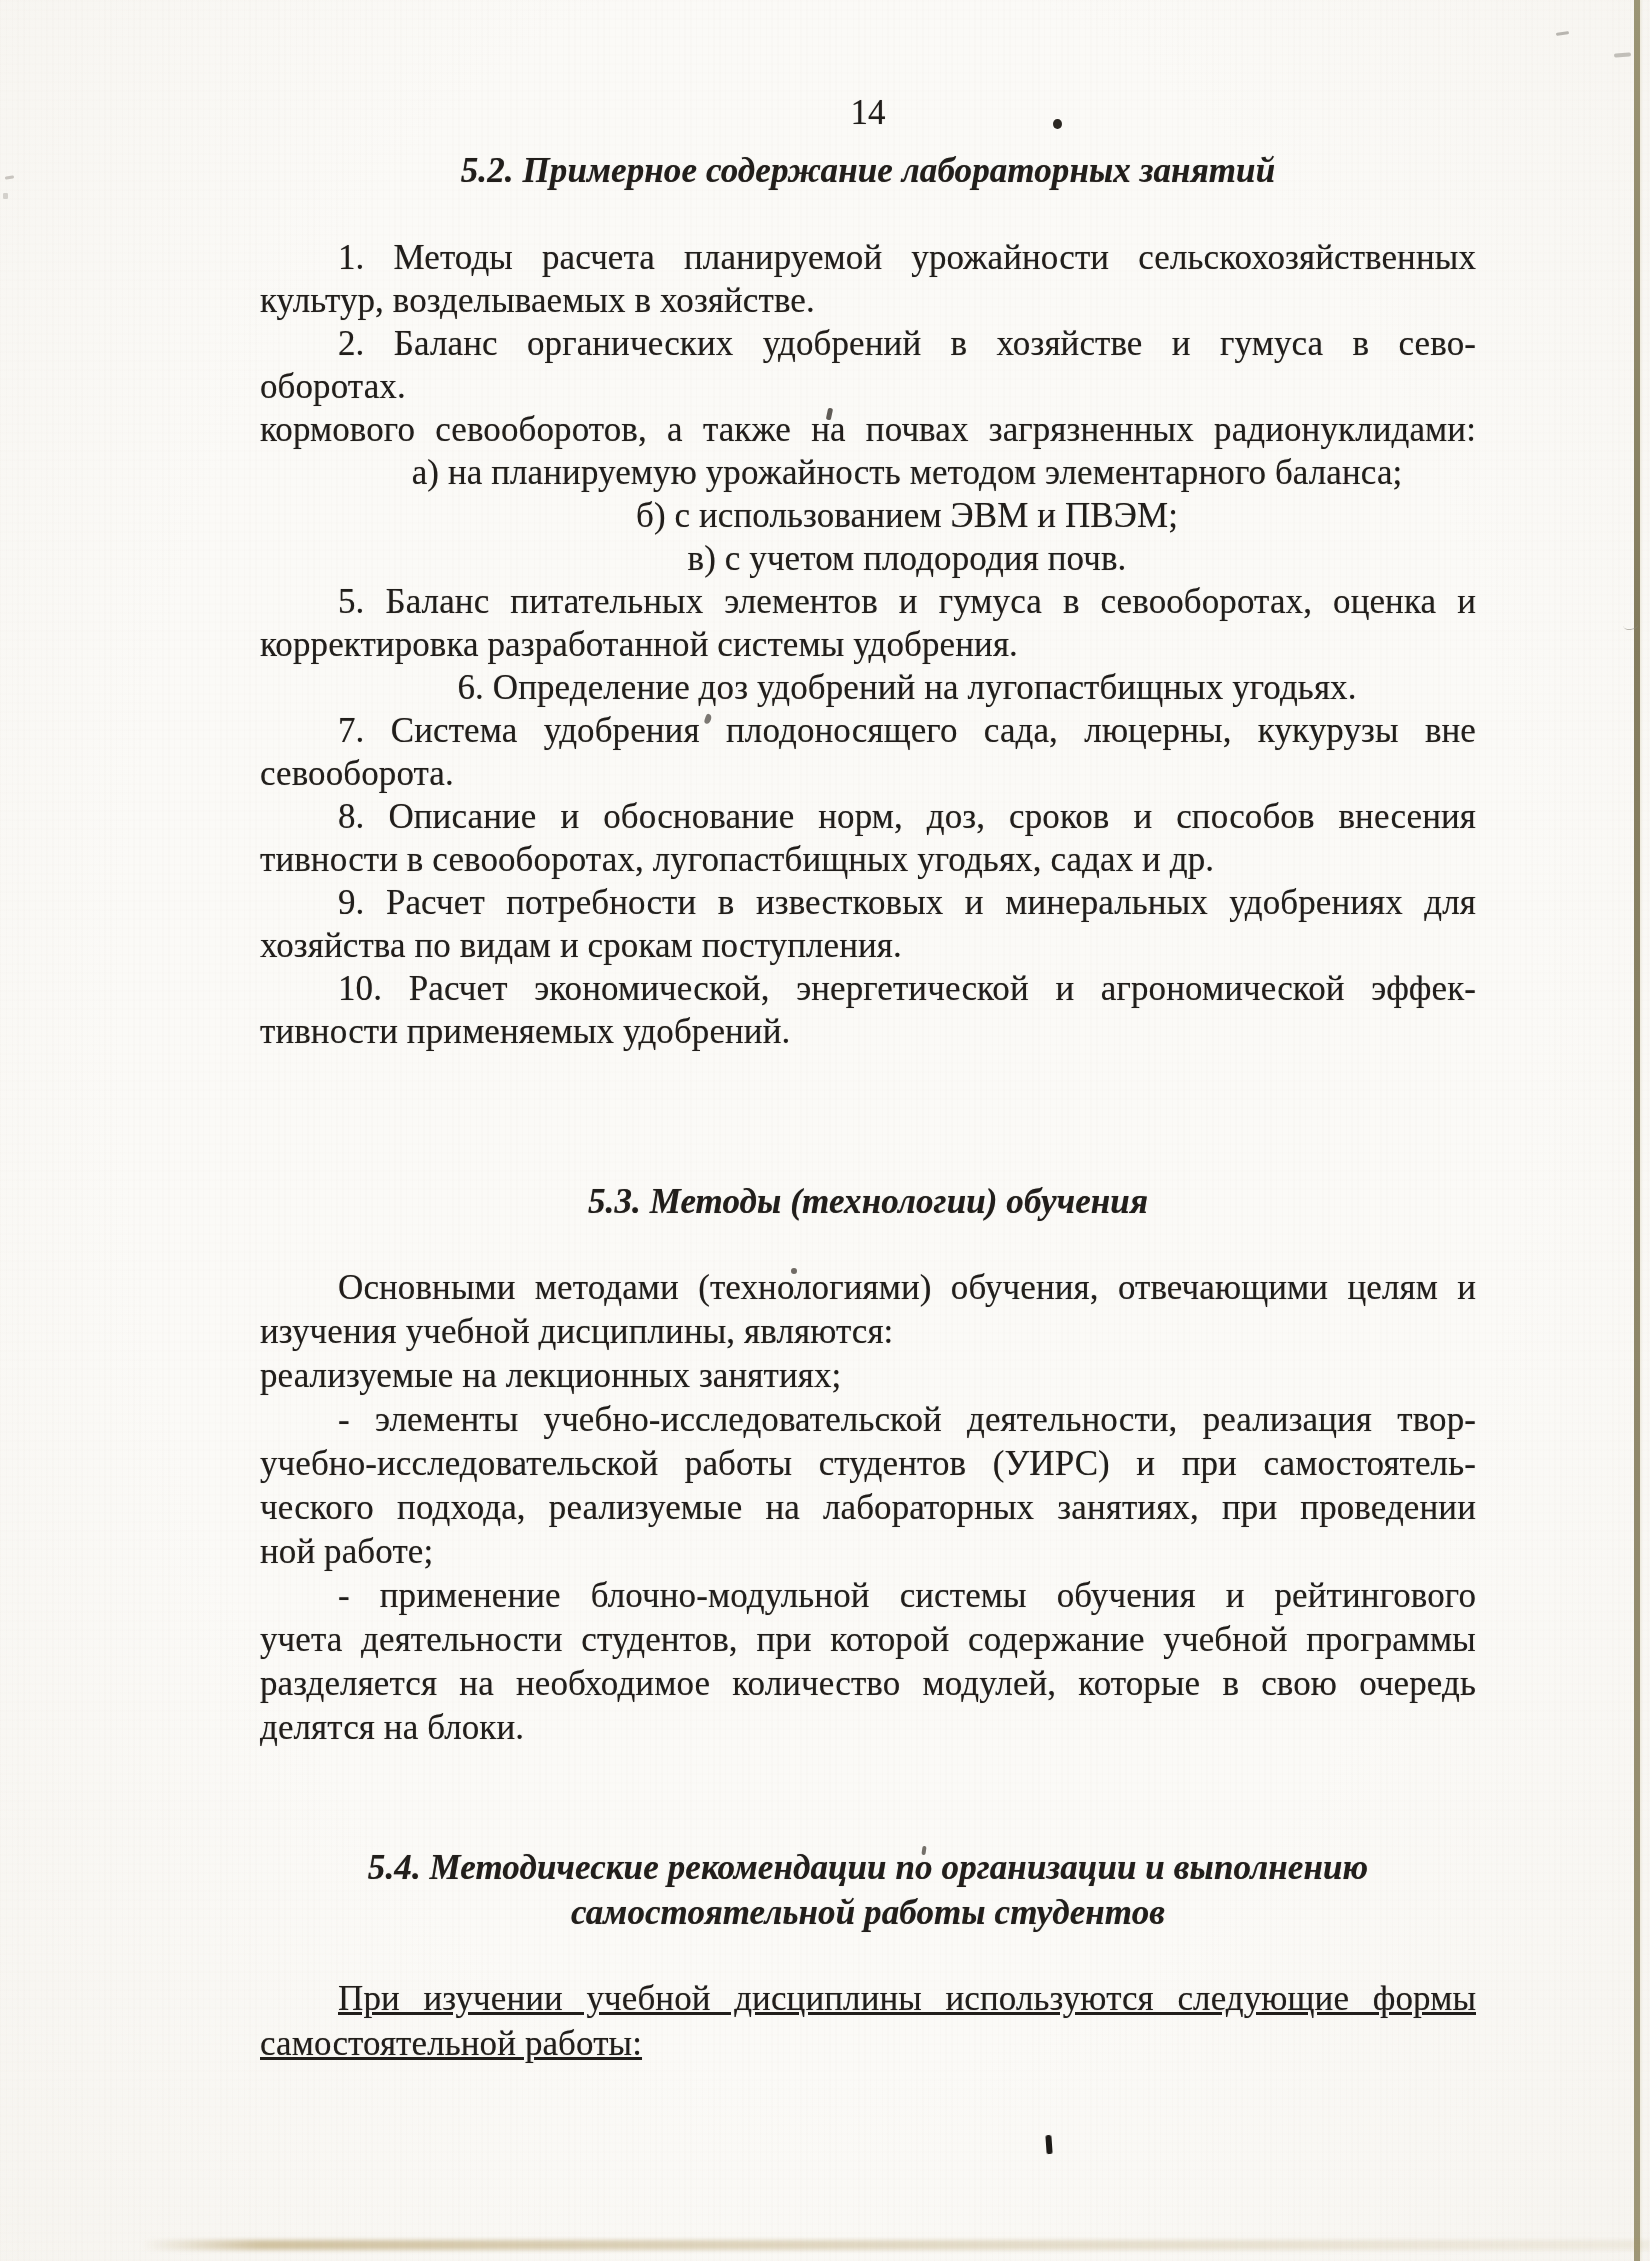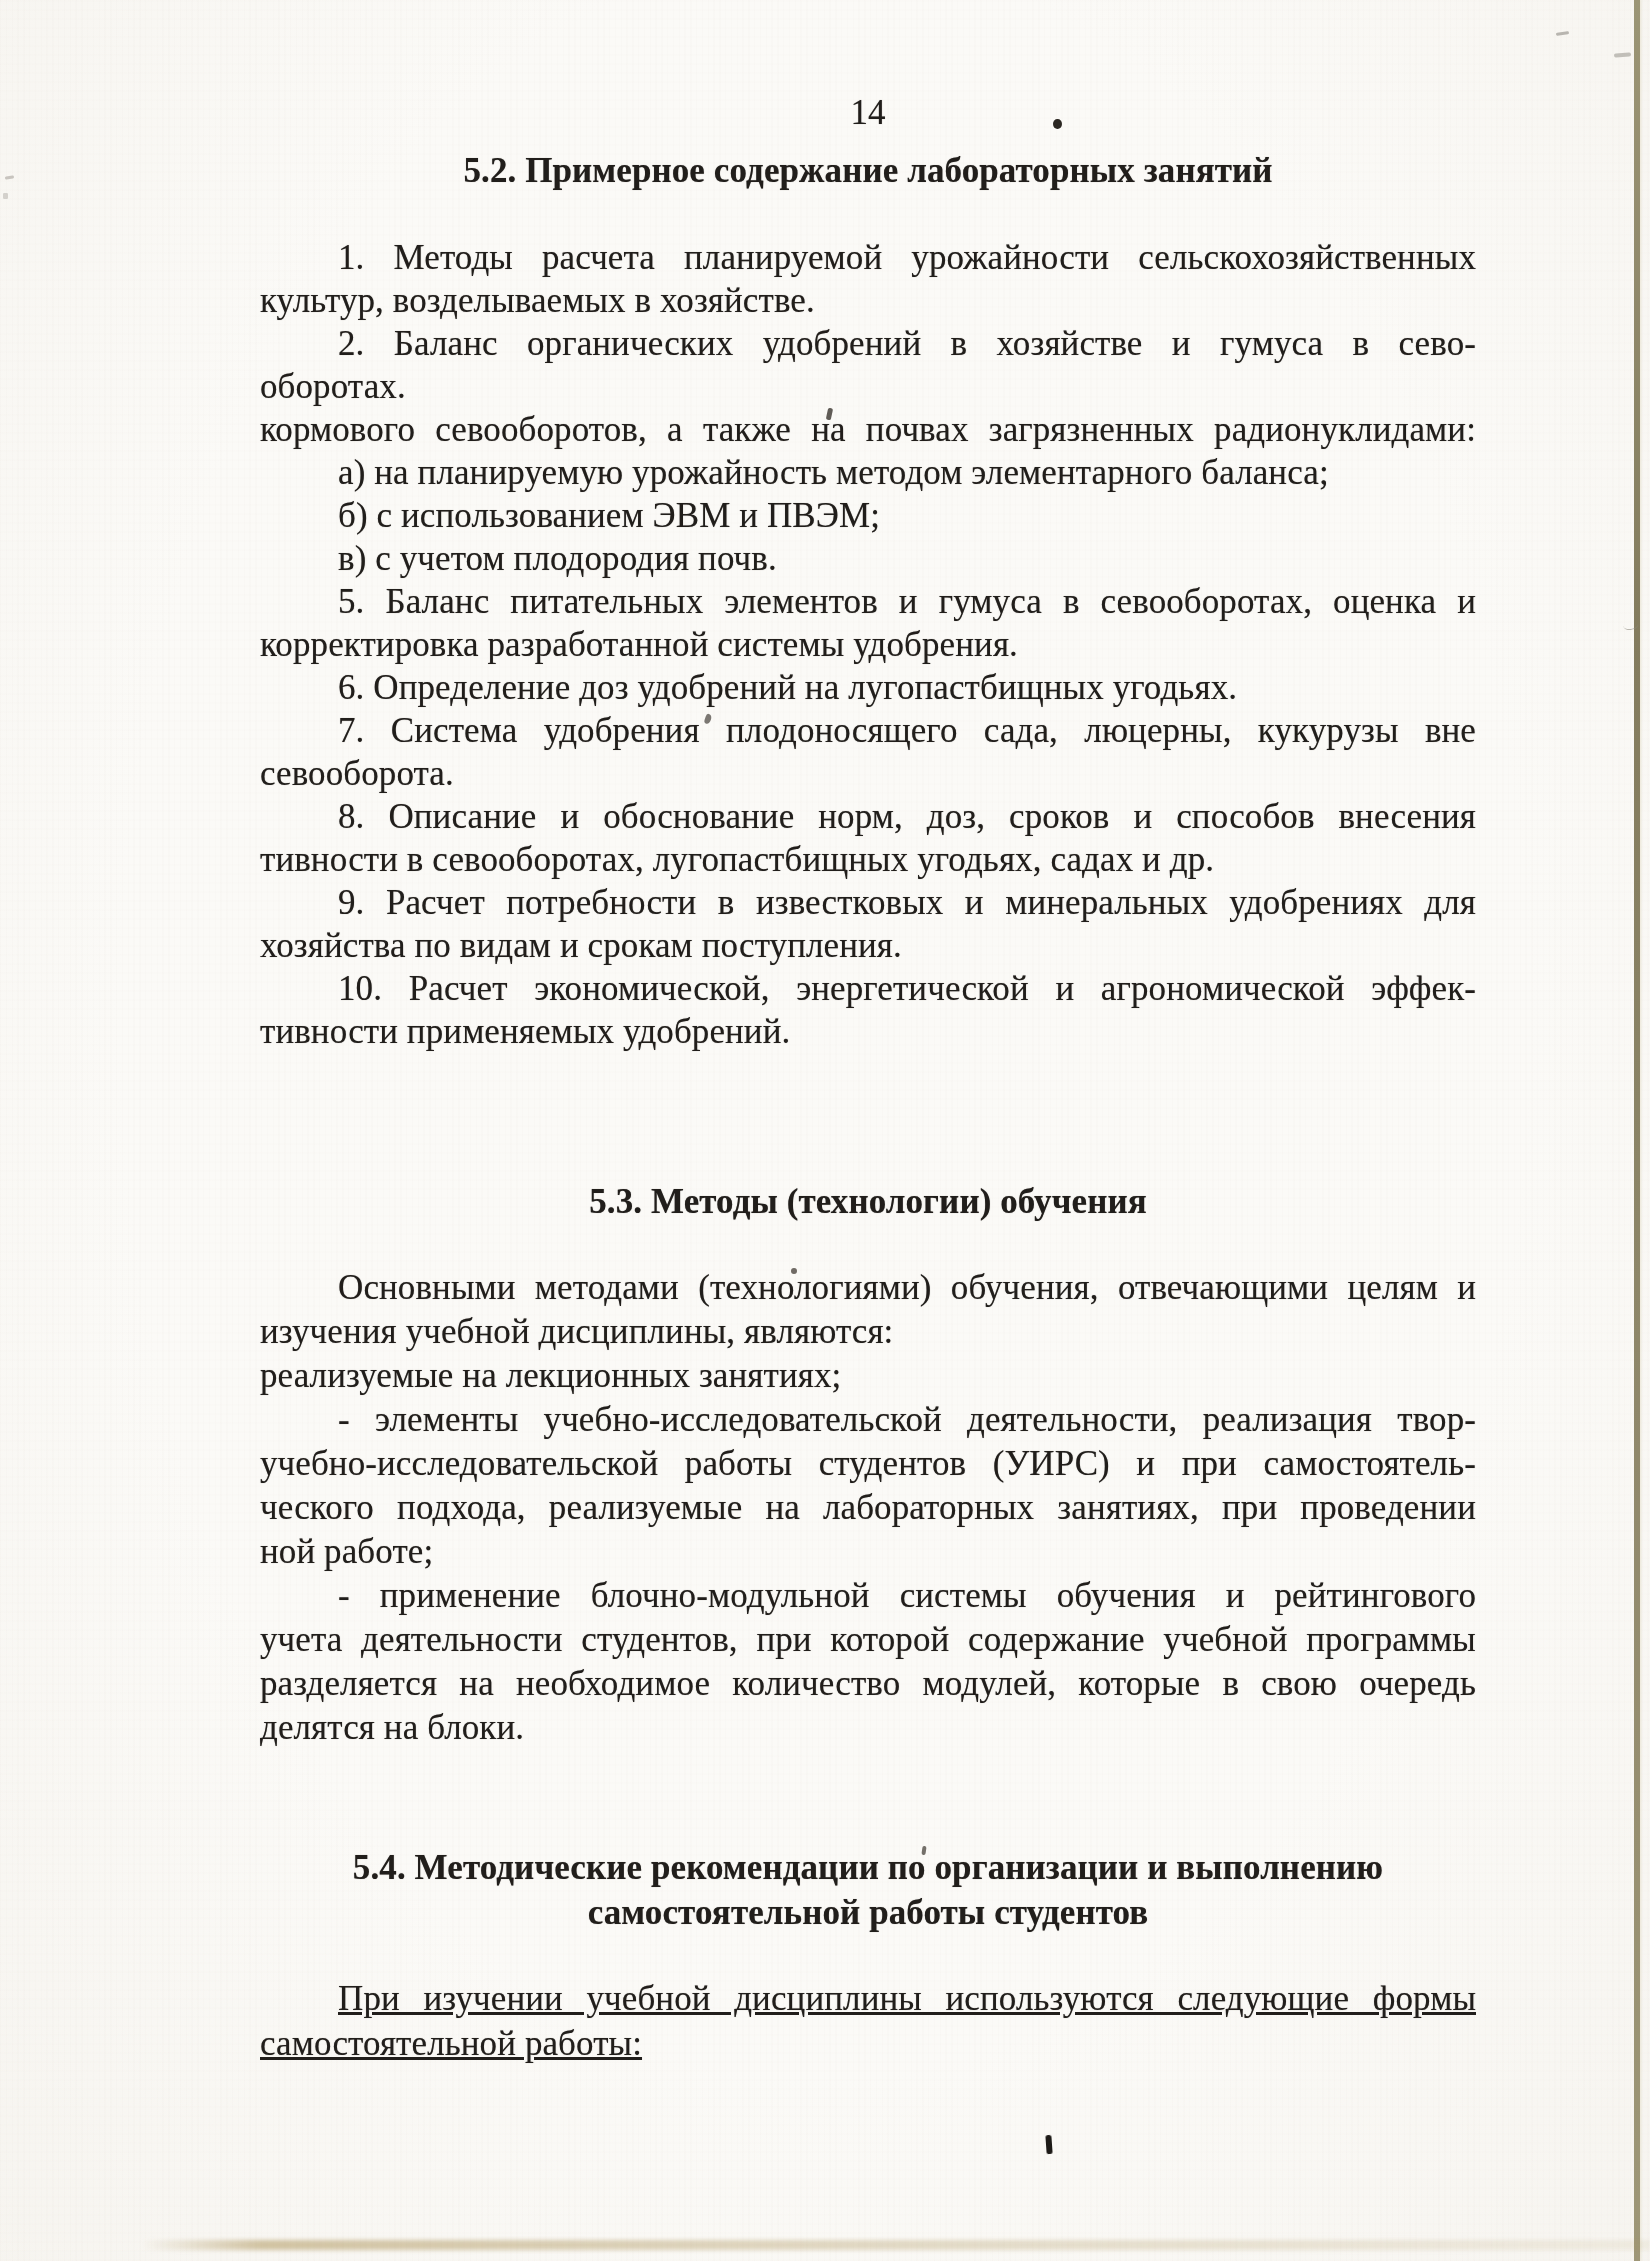--- a/index.html
+++ b/index.html
@@ -24,7 +24,7 @@
     text-shadow:0 0 0.8px rgba(32,28,24,0.5);
     letter-spacing:0.1px;
   }
-  .block.bold{font-weight:bold;}
+  .block.bold{font-weight:bold;font-style:italic;}
   .line{white-space:normal;}
   .line.j{text-align:justify;text-align-last:justify;}
   .line.ind{text-indent:78px;}

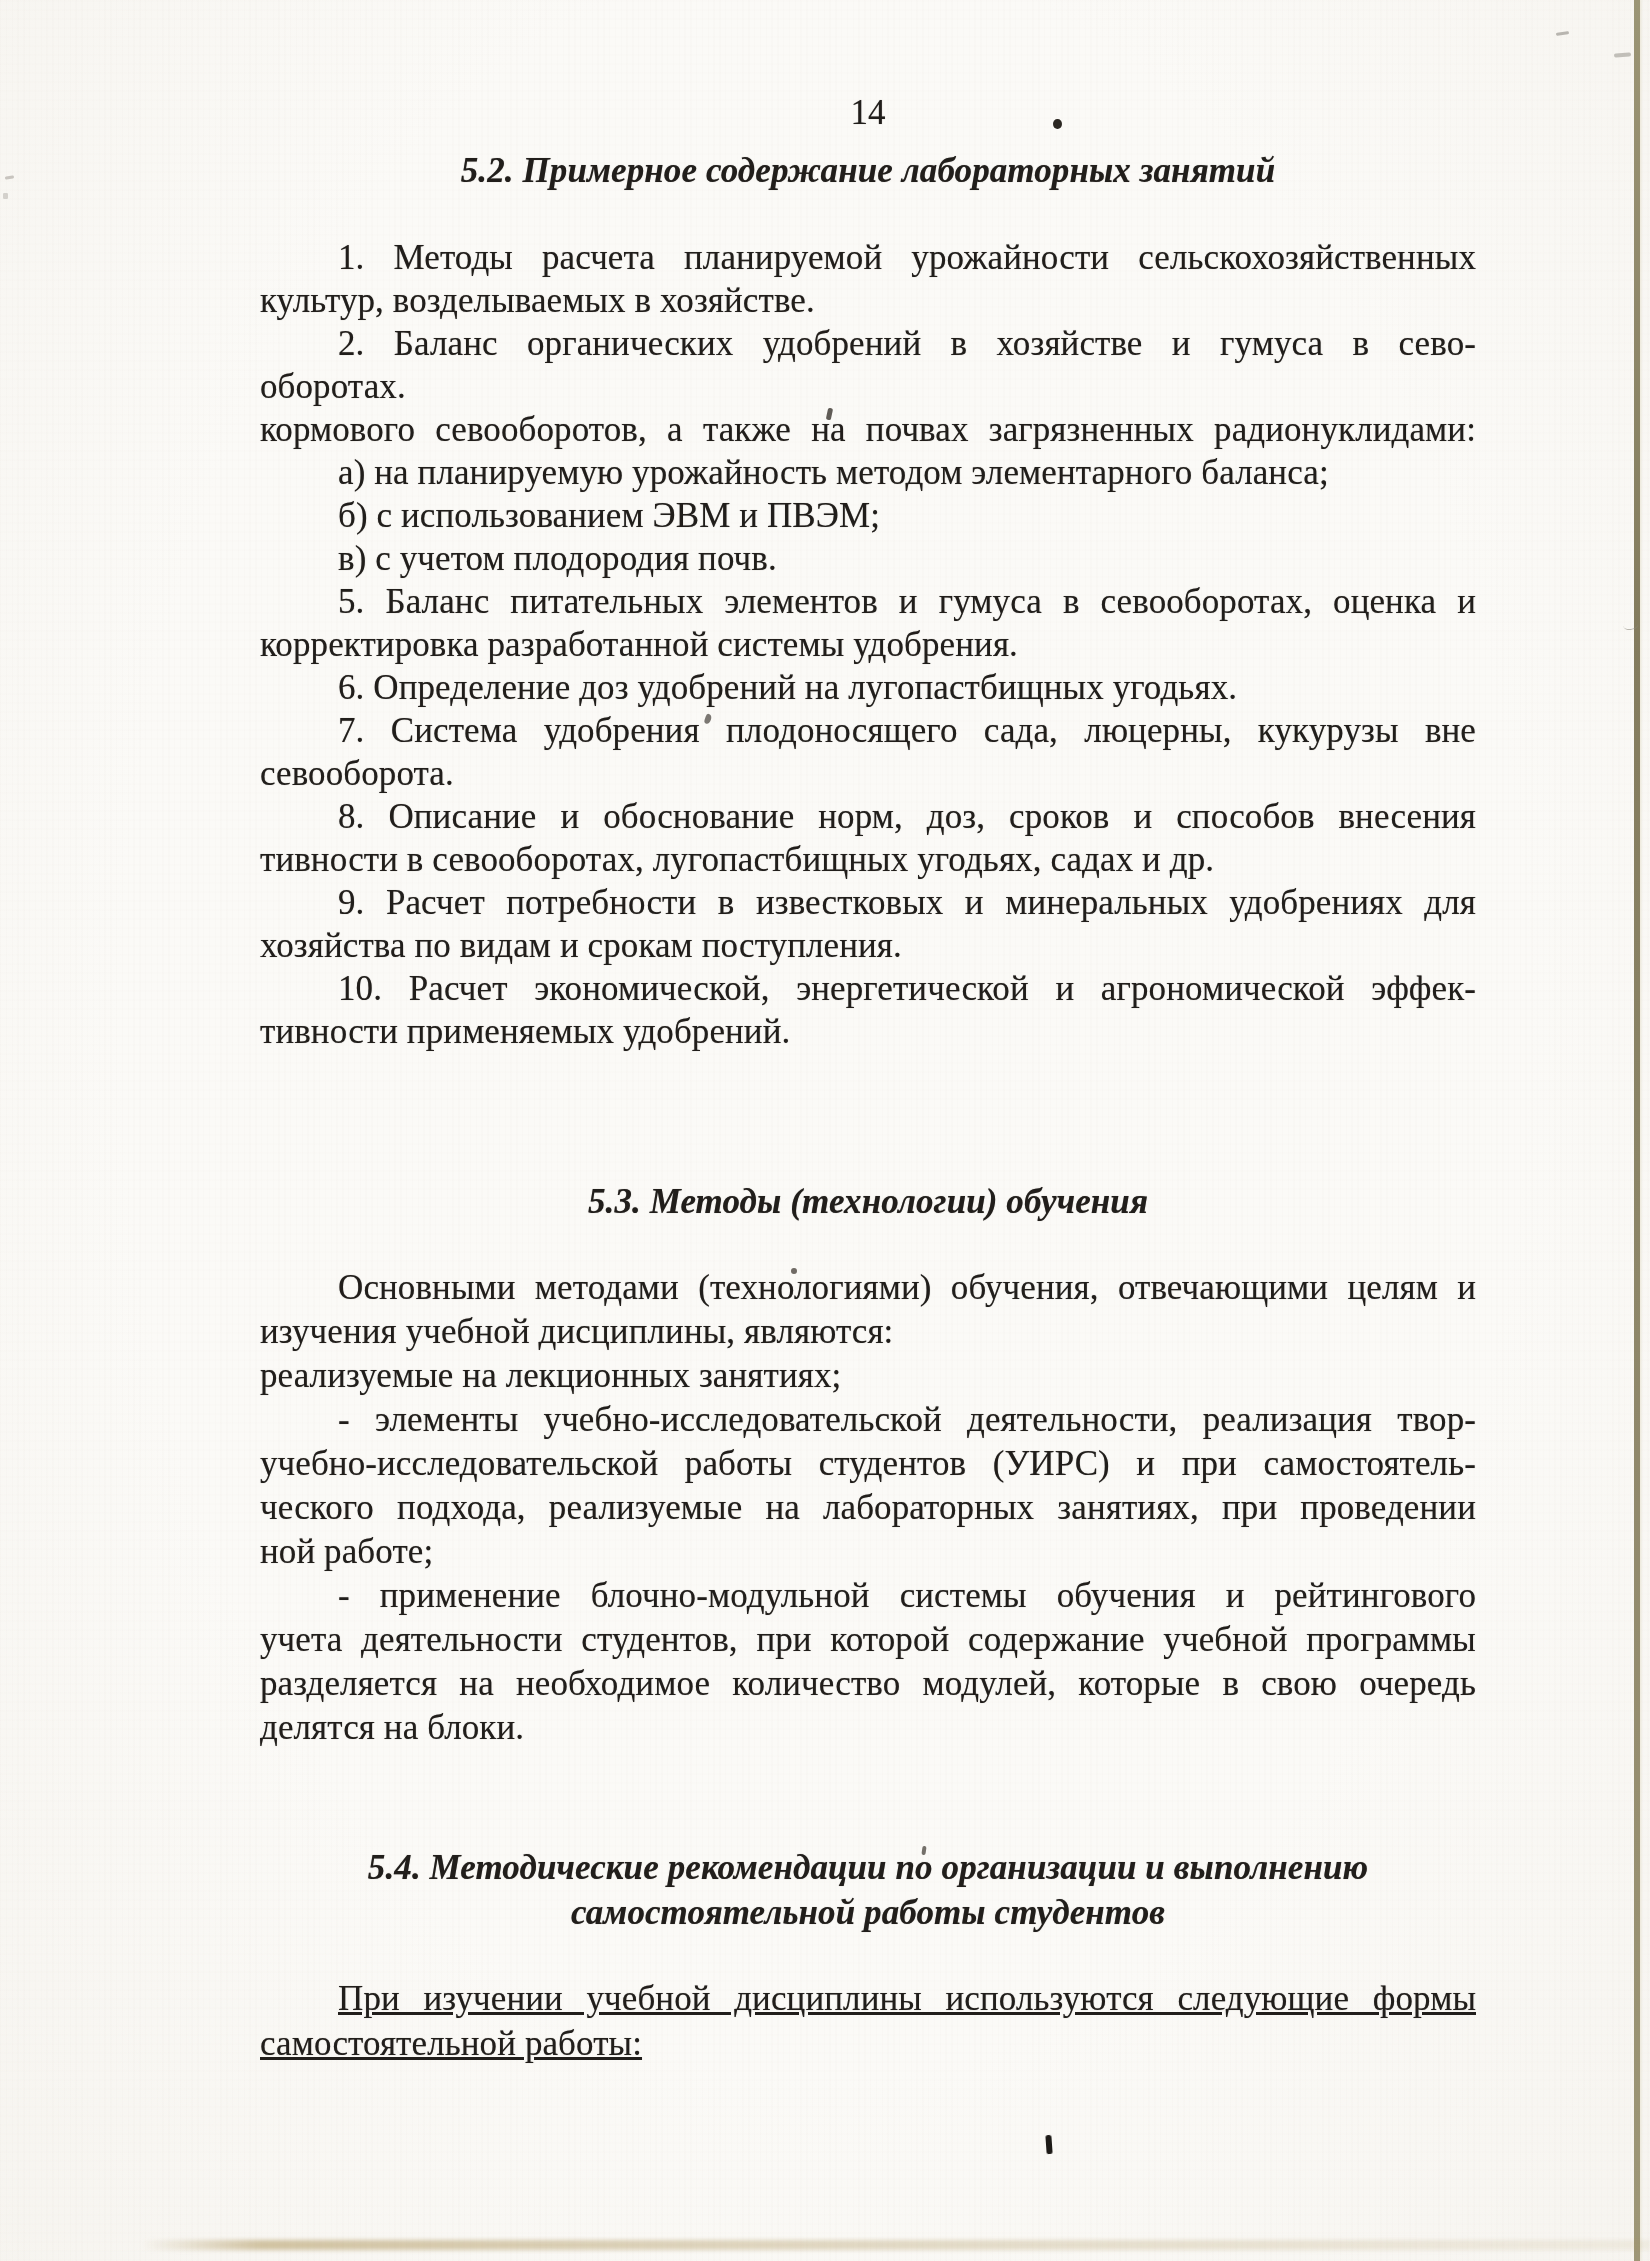--- a/index.html
+++ b/index.html
@@ -27,7 +27,7 @@
   .block.bold{font-weight:bold;font-style:italic;}
   .line{white-space:normal;}
   .line.j{text-align:justify;text-align-last:justify;}
-  .line.ind{text-indent:78px;}
+  .line.ind{text-indent:78px;text-align:center;}
   .line.c{text-align:center;text-align-last:center;}
   .artifact{position:absolute;pointer-events:none;}
 </style>

